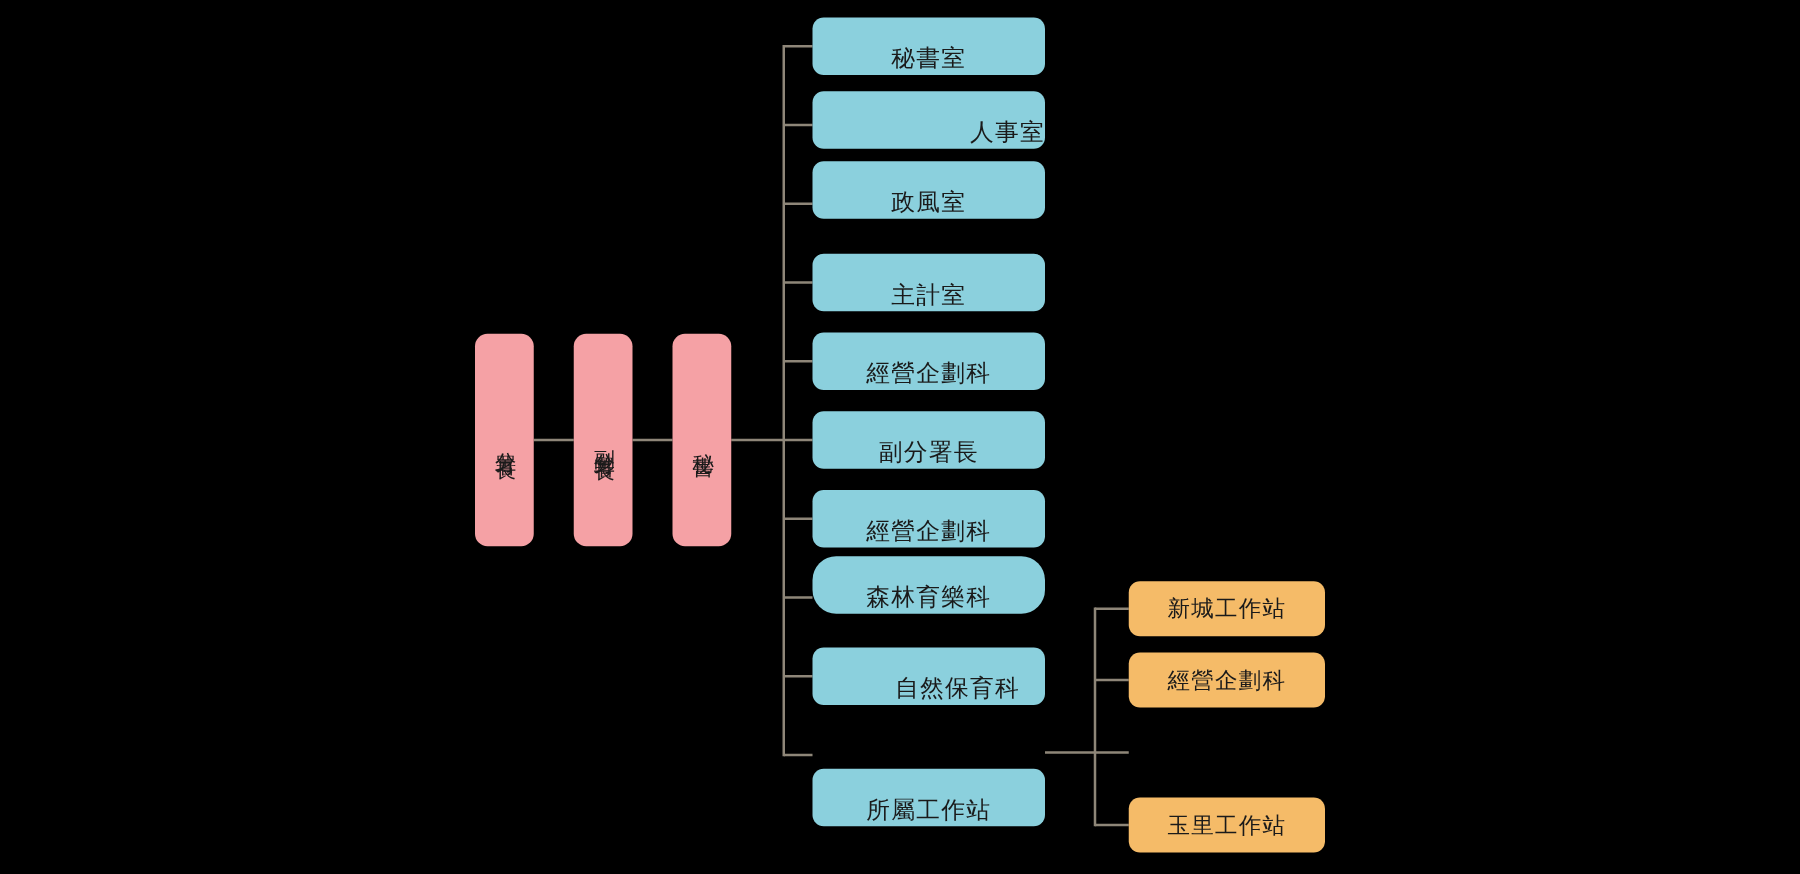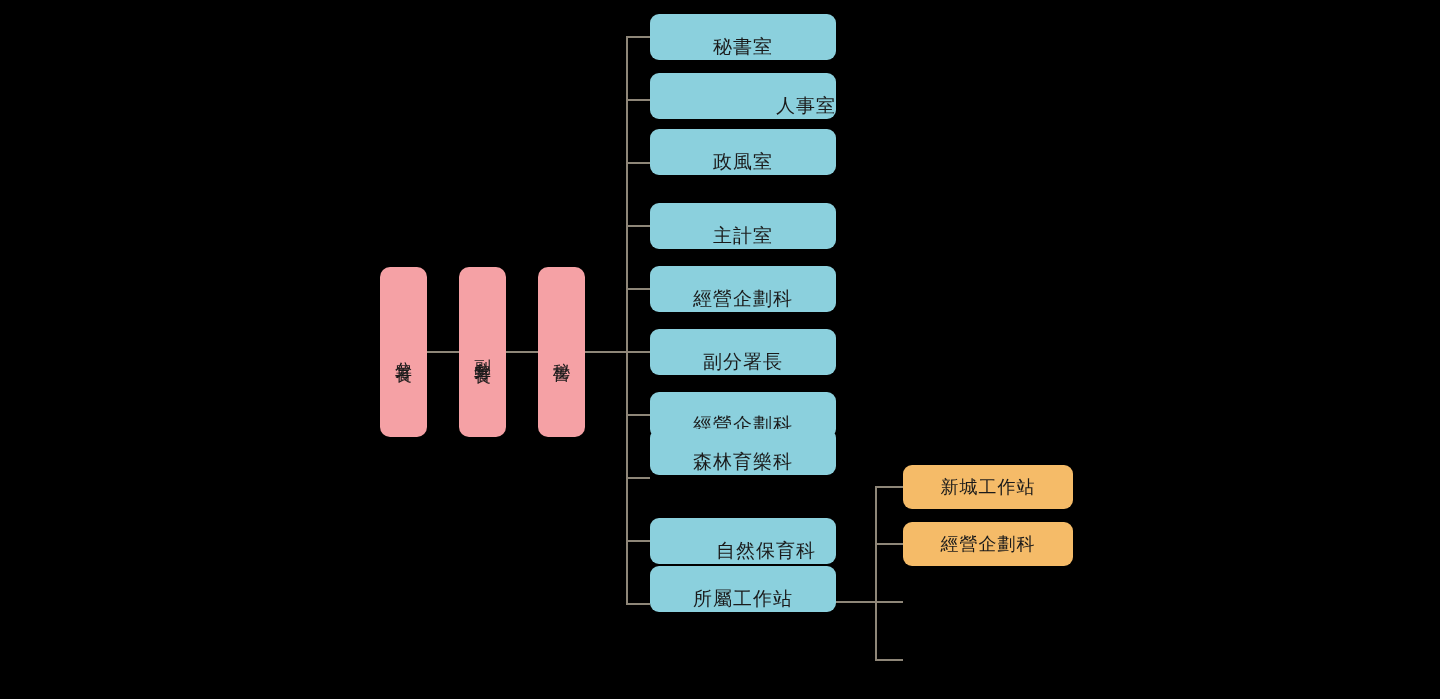--- a/index.html
+++ b/index.html
@@ -151,7 +151,7 @@
   <div class="dept-box" style="top:392px;">
     <span class="label">經營企劃科</span>
   </div>
-  <div class="dept-box" style="top:429px;">
+  <div class="dept-box" style="top:445px;border-radius:19px;">
     <span class="label">森林育樂科</span>
   </div>
   <div class="dept-box" style="top:518px;padding-left:46px;">

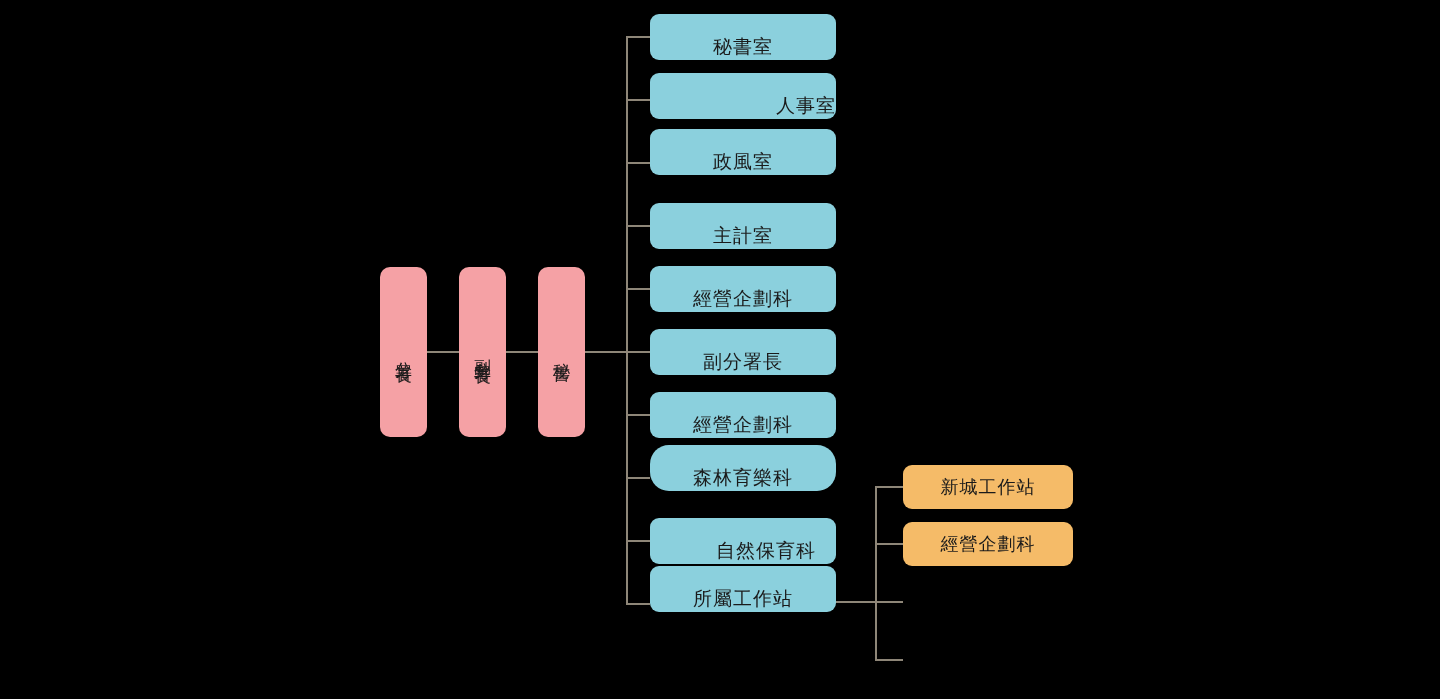--- a/index.html
+++ b/index.html
@@ -78,7 +78,7 @@
   .station-box {
     position: absolute;
     left: 903px;
-    width: 170px;
+    width: 157px;
     height: 44px;
     background: var(--c-station);
     border-radius: 9px;

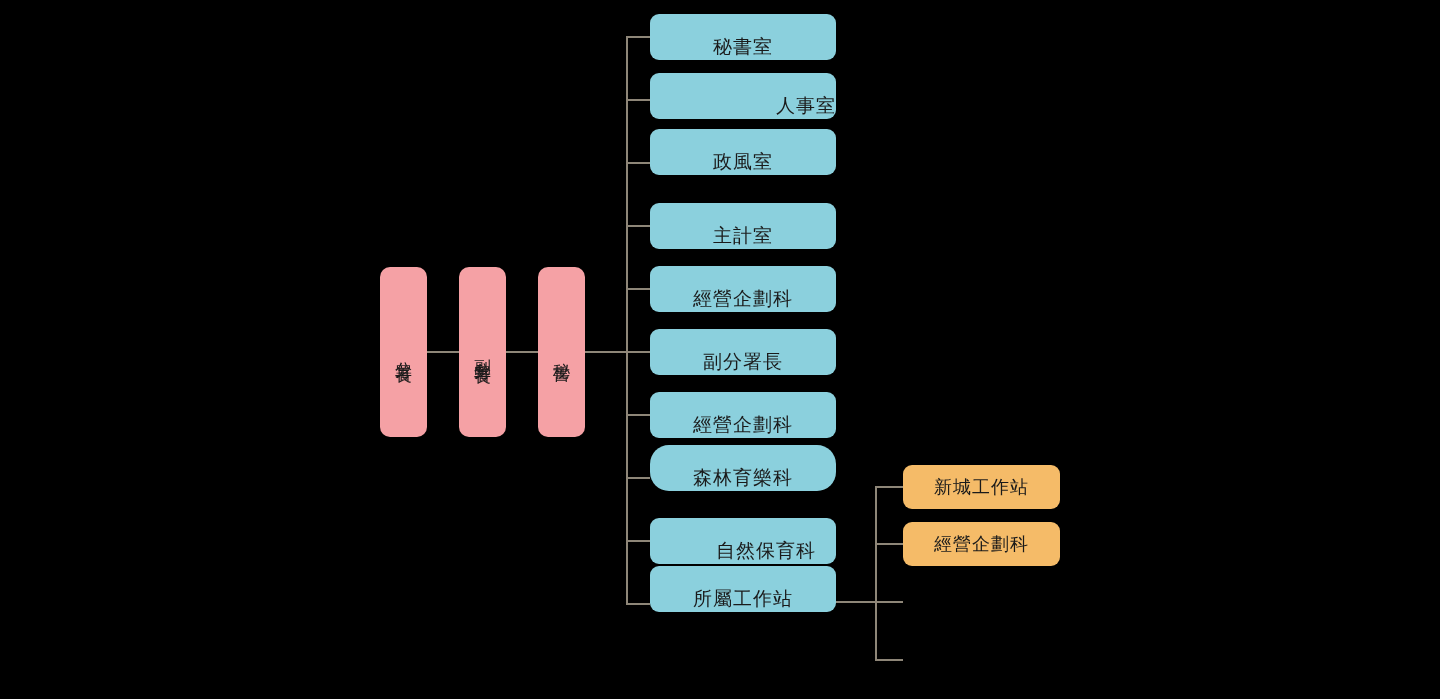--- a/index.html
+++ b/index.html
@@ -157,7 +157,7 @@
   <div class="dept-box" style="top:518px;padding-left:46px;">
     <span class="label">自然保育科</span>
   </div>
-  <div class="dept-box" style="top:566px;font-family:Liberation Mono, monospace;">
+  <div class="dept-box" style="top:615px;font-family:Liberation Mono, monospace;">
     <span class="label">所屬工作站</span>
   </div>
 

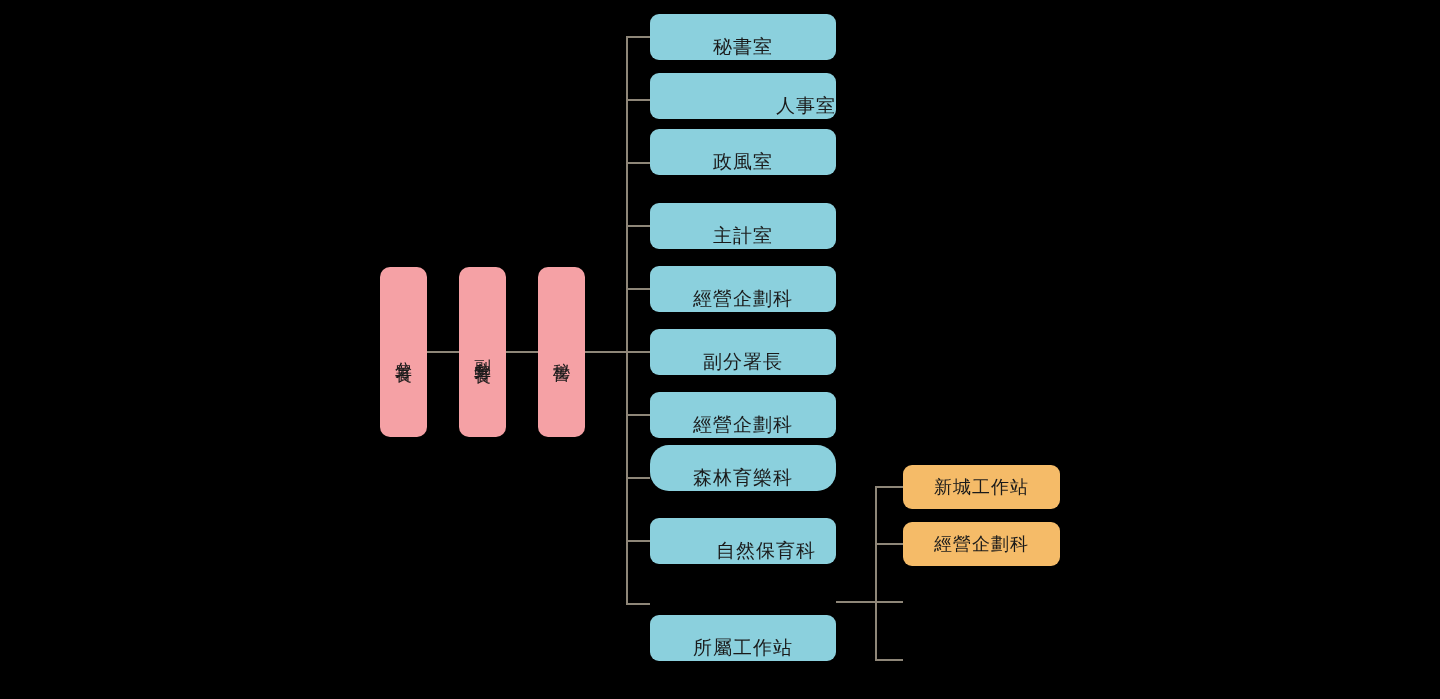--- a/index.html
+++ b/index.html
@@ -167,6 +167,9 @@
   <div class="station-box" style="top:522px;">
     <span class="label">經營企劃科</span>
   </div>
+  <div class="station-box" style="top:638px;">
+    <span class="label">玉里工作站</span>
+  </div>
 
 </div>
 

